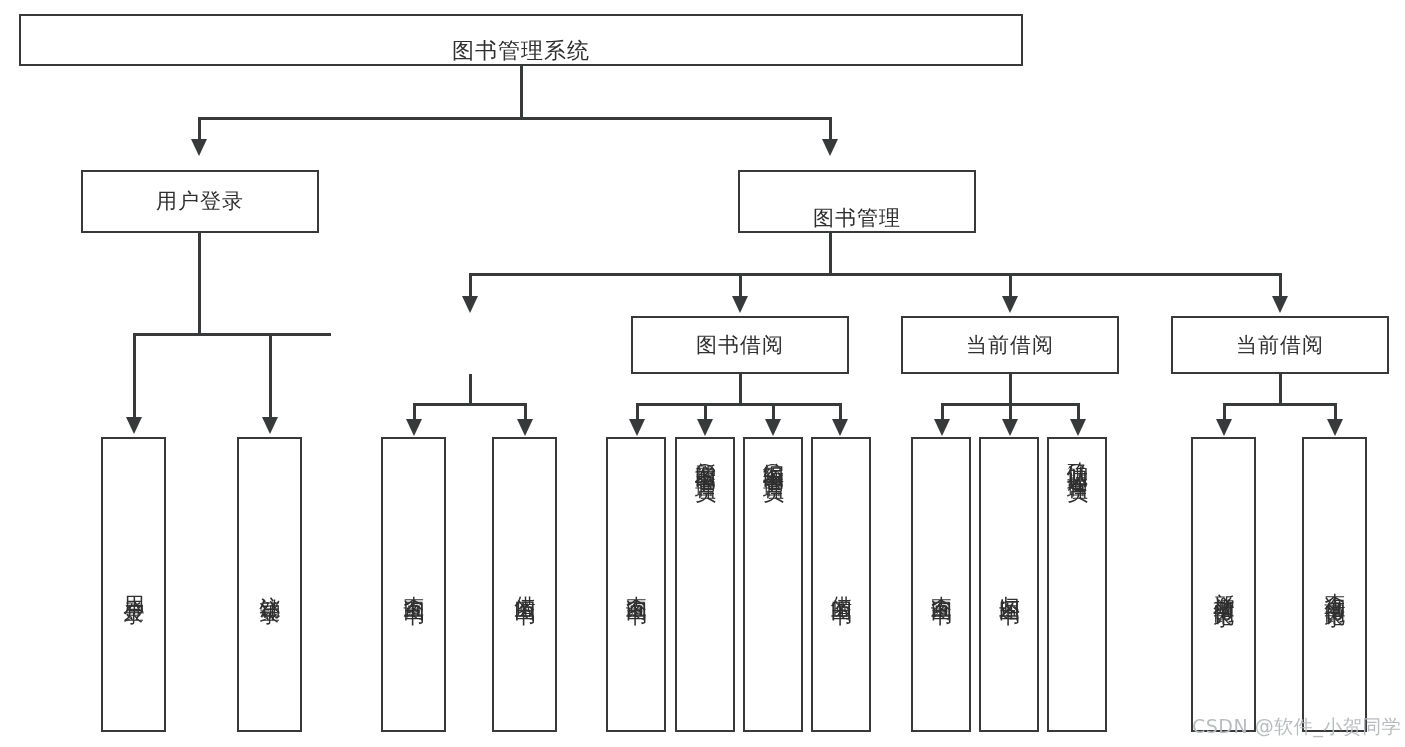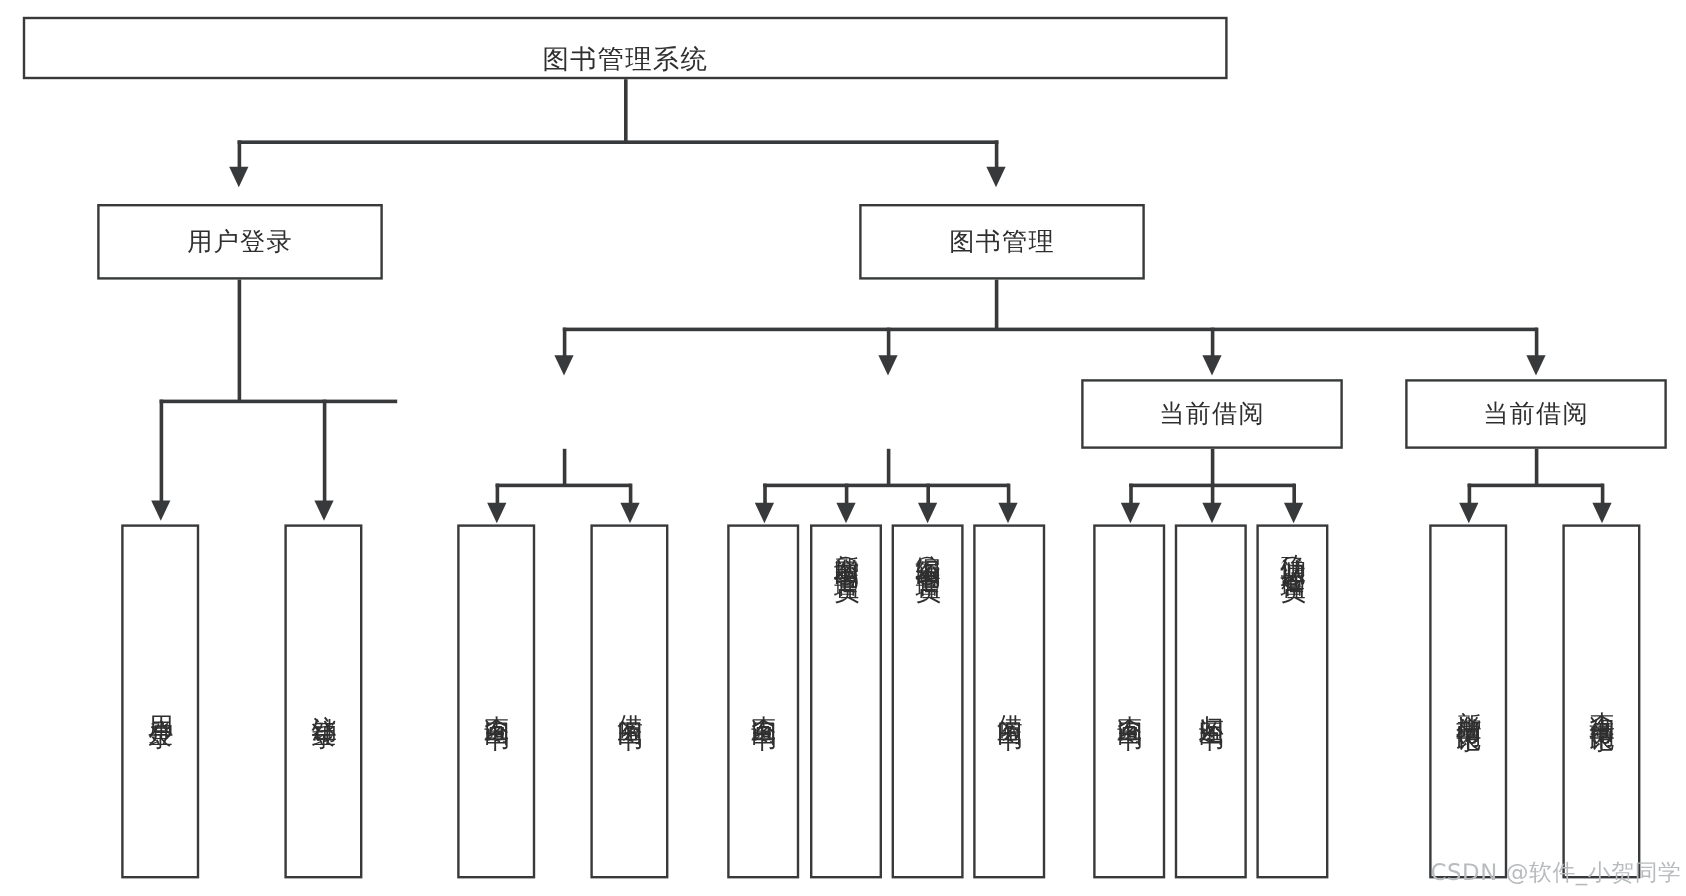--- a/index.html
+++ b/index.html
@@ -110,7 +110,7 @@
     <span class="label">用户登录</span>
   </div>
 
-  <div class="node level2" style="left:716px; top:170px; width:238px; height:63px;">
+  <div class="node level2" style="left:738px; top:170px; width:238px; height:63px;align-items:flex-end;">
     <span class="label">图书管理</span>
   </div>
 

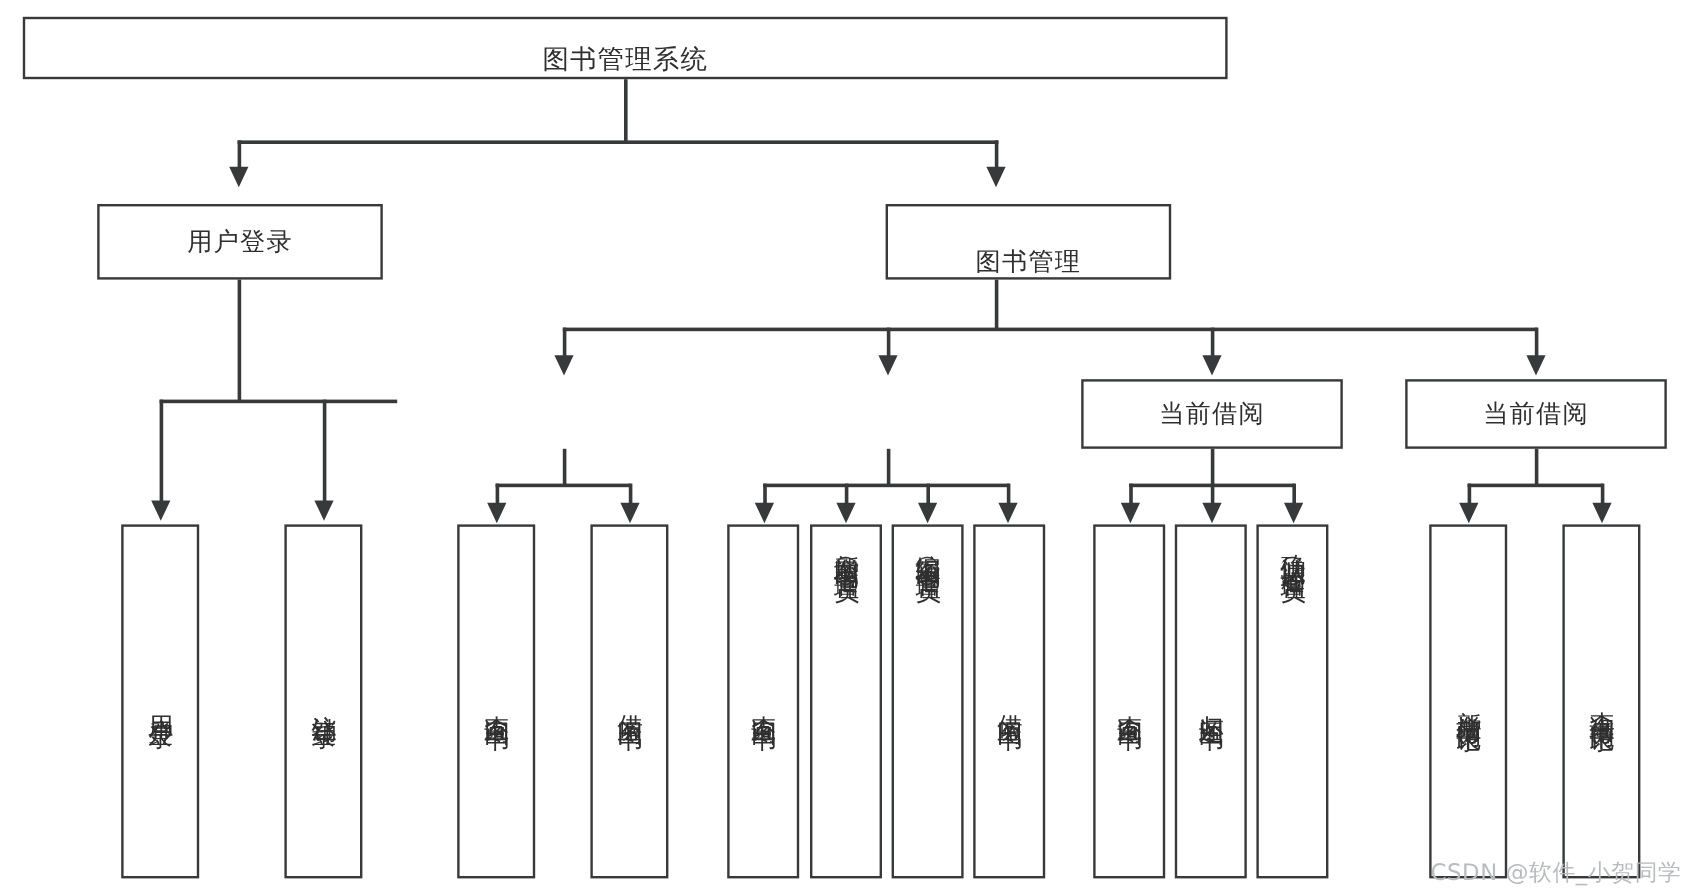--- a/index.html
+++ b/index.html
@@ -132,6 +132,9 @@
   <div class="seg v" style="left:1279px; top:273px; width:2.5px; height:25px;"></div>
   <div class="arrow" style="left:1272px; top:296px;"></div>
 
+  <div class="node level2" style="left:631px; top:316px; width:218px; height:58px;">
+    <span class="label">图书借阅</span>
+  </div>
   <div class="node level2" style="left:901px; top:316px; width:218px; height:58px;">
     <span class="label">当前借阅</span>
   </div>

